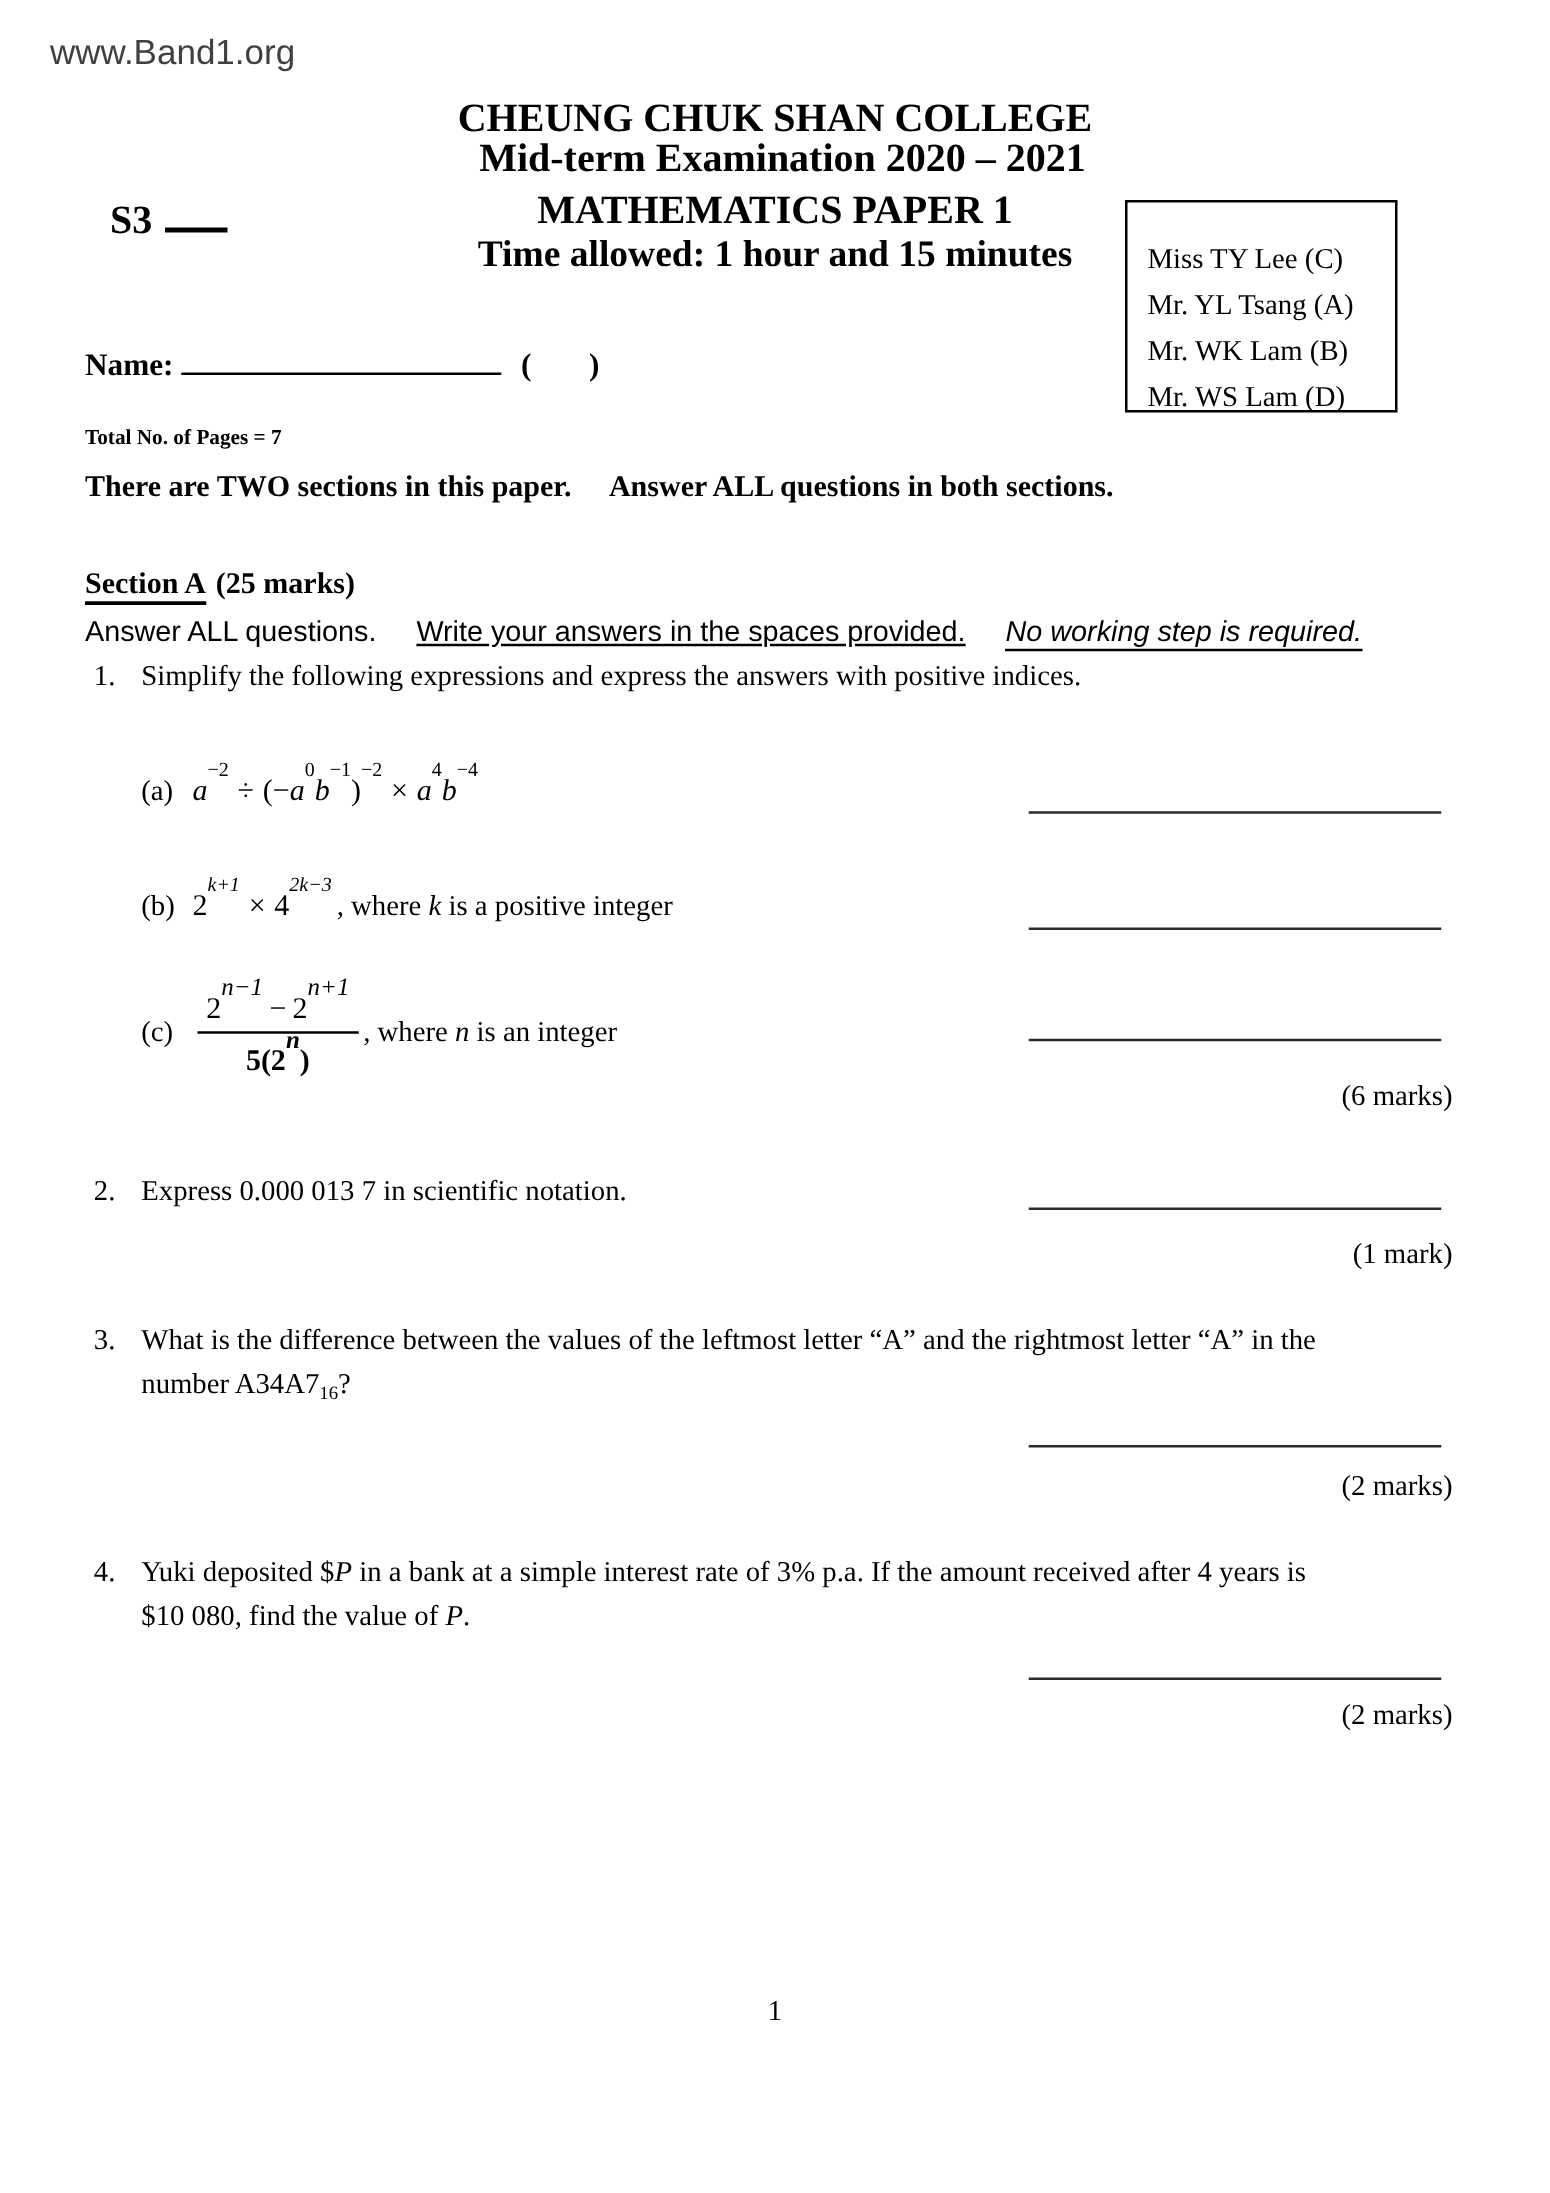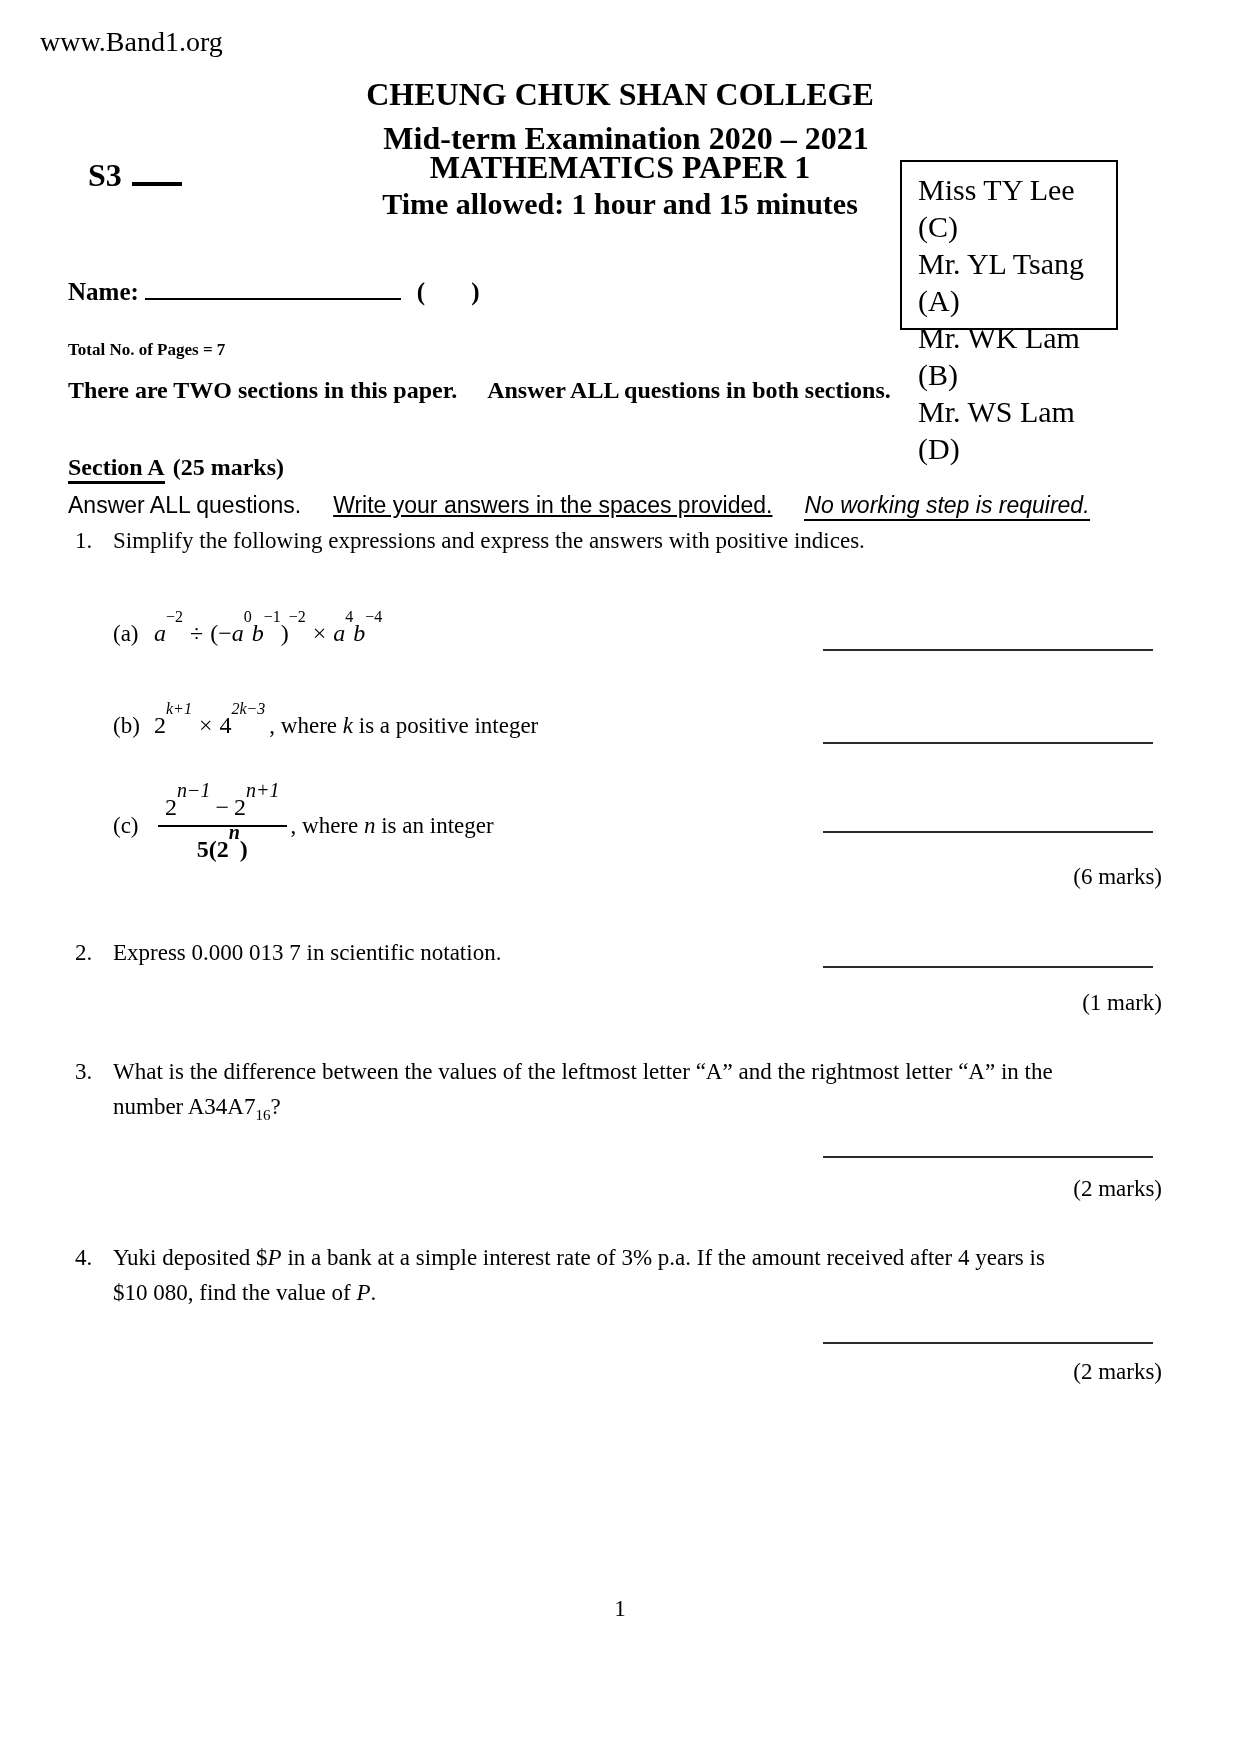--- a/index.html
+++ b/index.html
@@ -7,7 +7,7 @@
         font-family:"Liberation Serif",serif;overflow:hidden;}
   .abs{position:absolute;}
   
-  #site{left:40px;top:26px;font-family:Liberation Serif, serif;font-size:28px;color:#000000;}
+  #site{left:40px;top:26px;font-family:Liberation Sans, sans-serif;font-size:28px;color:#404040;}
   .title{left:0;right:0;text-align:center;font-weight:bold;font-size:32px;white-space:pre;}
   #t-college{top:76px;}
   #t-exam{top:120px;margin-left:12px;}

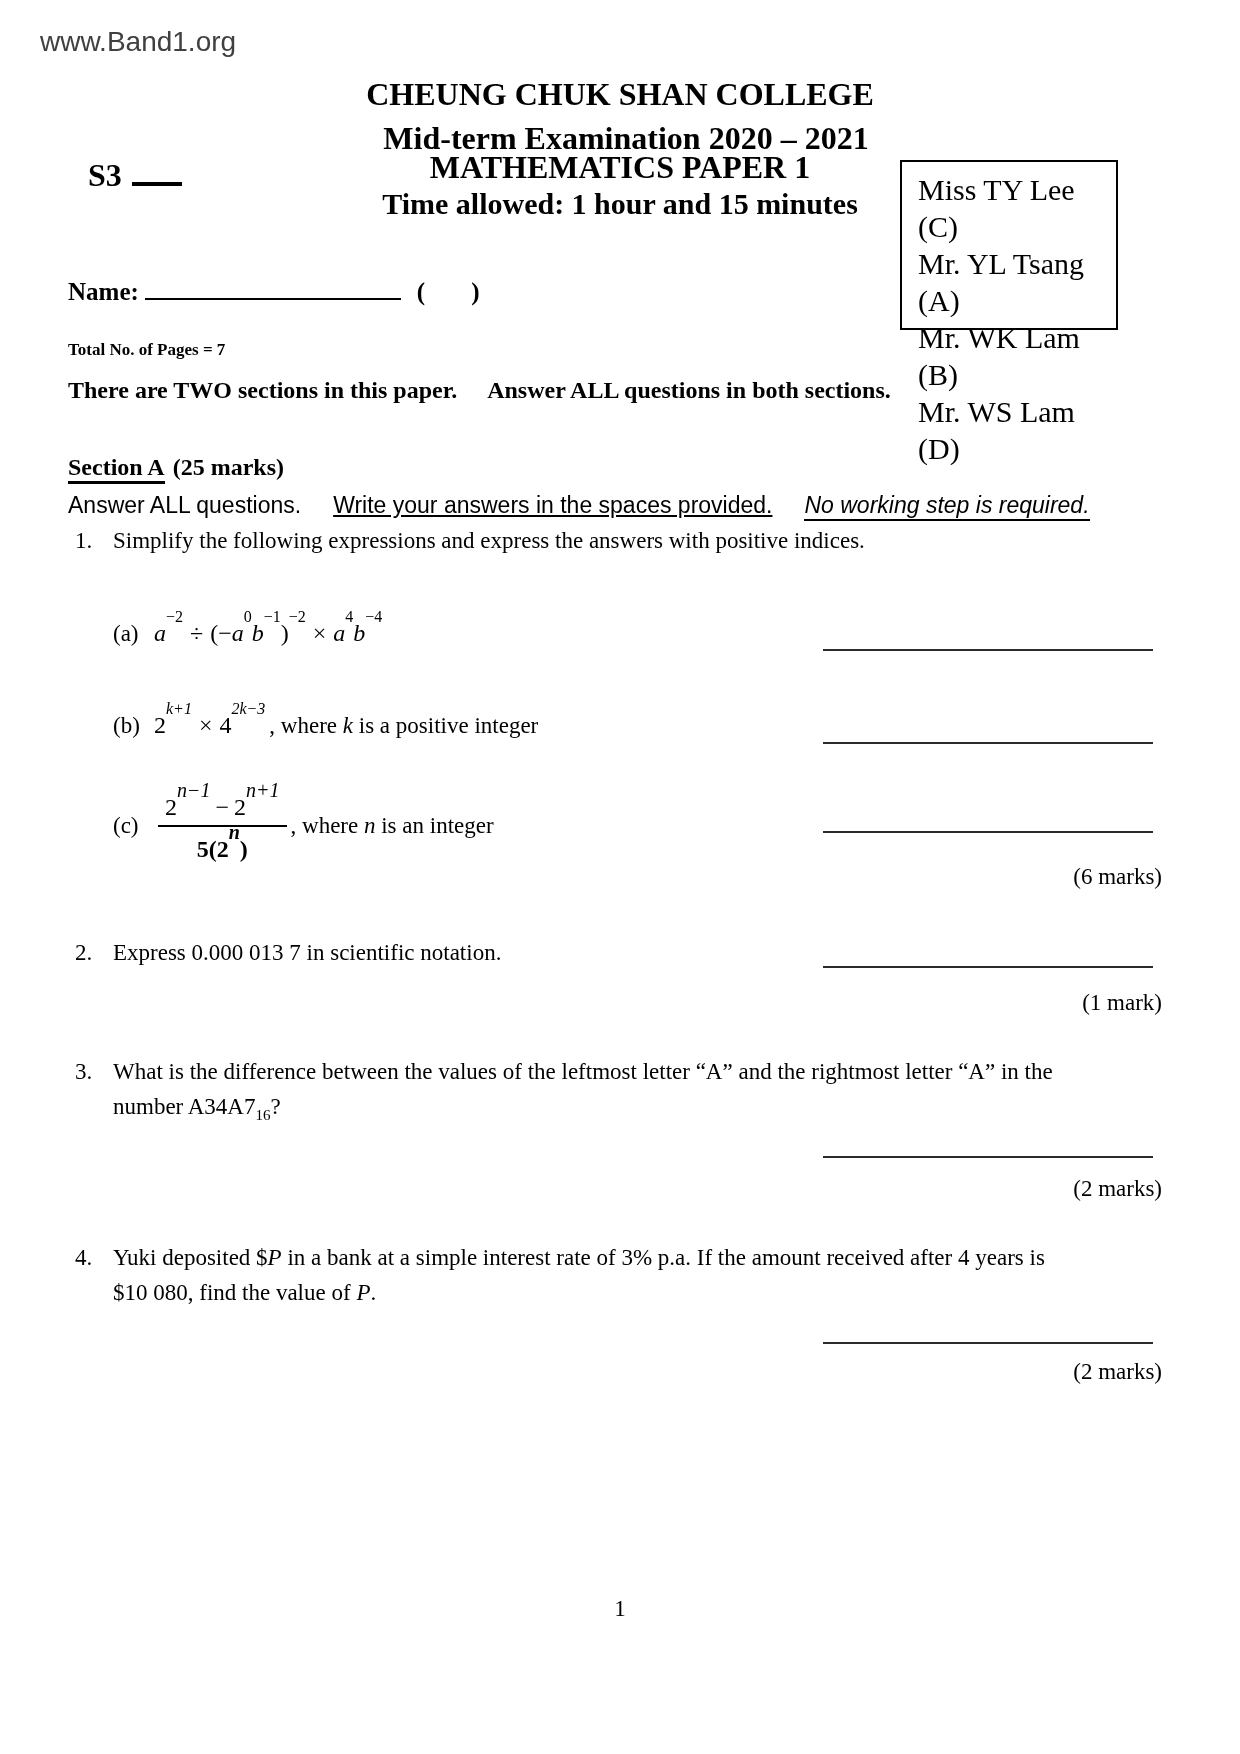--- a/index.html
+++ b/index.html
@@ -10,7 +10,7 @@
   #site{left:40px;top:26px;font-family:Liberation Sans, sans-serif;font-size:28px;color:#404040;}
   .title{left:0;right:0;text-align:center;font-weight:bold;font-size:32px;white-space:pre;}
   #t-college{top:76px;}
-  #t-exam{top:120px;margin-left:12px;}
+  #t-exam{top:108px;margin-left:12px;}
   #t-paper{top:149px;}
   #t-time{top:187px;font-size:30px;}
   #s3{left:88px;top:148px;font-size:32px;font-weight:bold;}

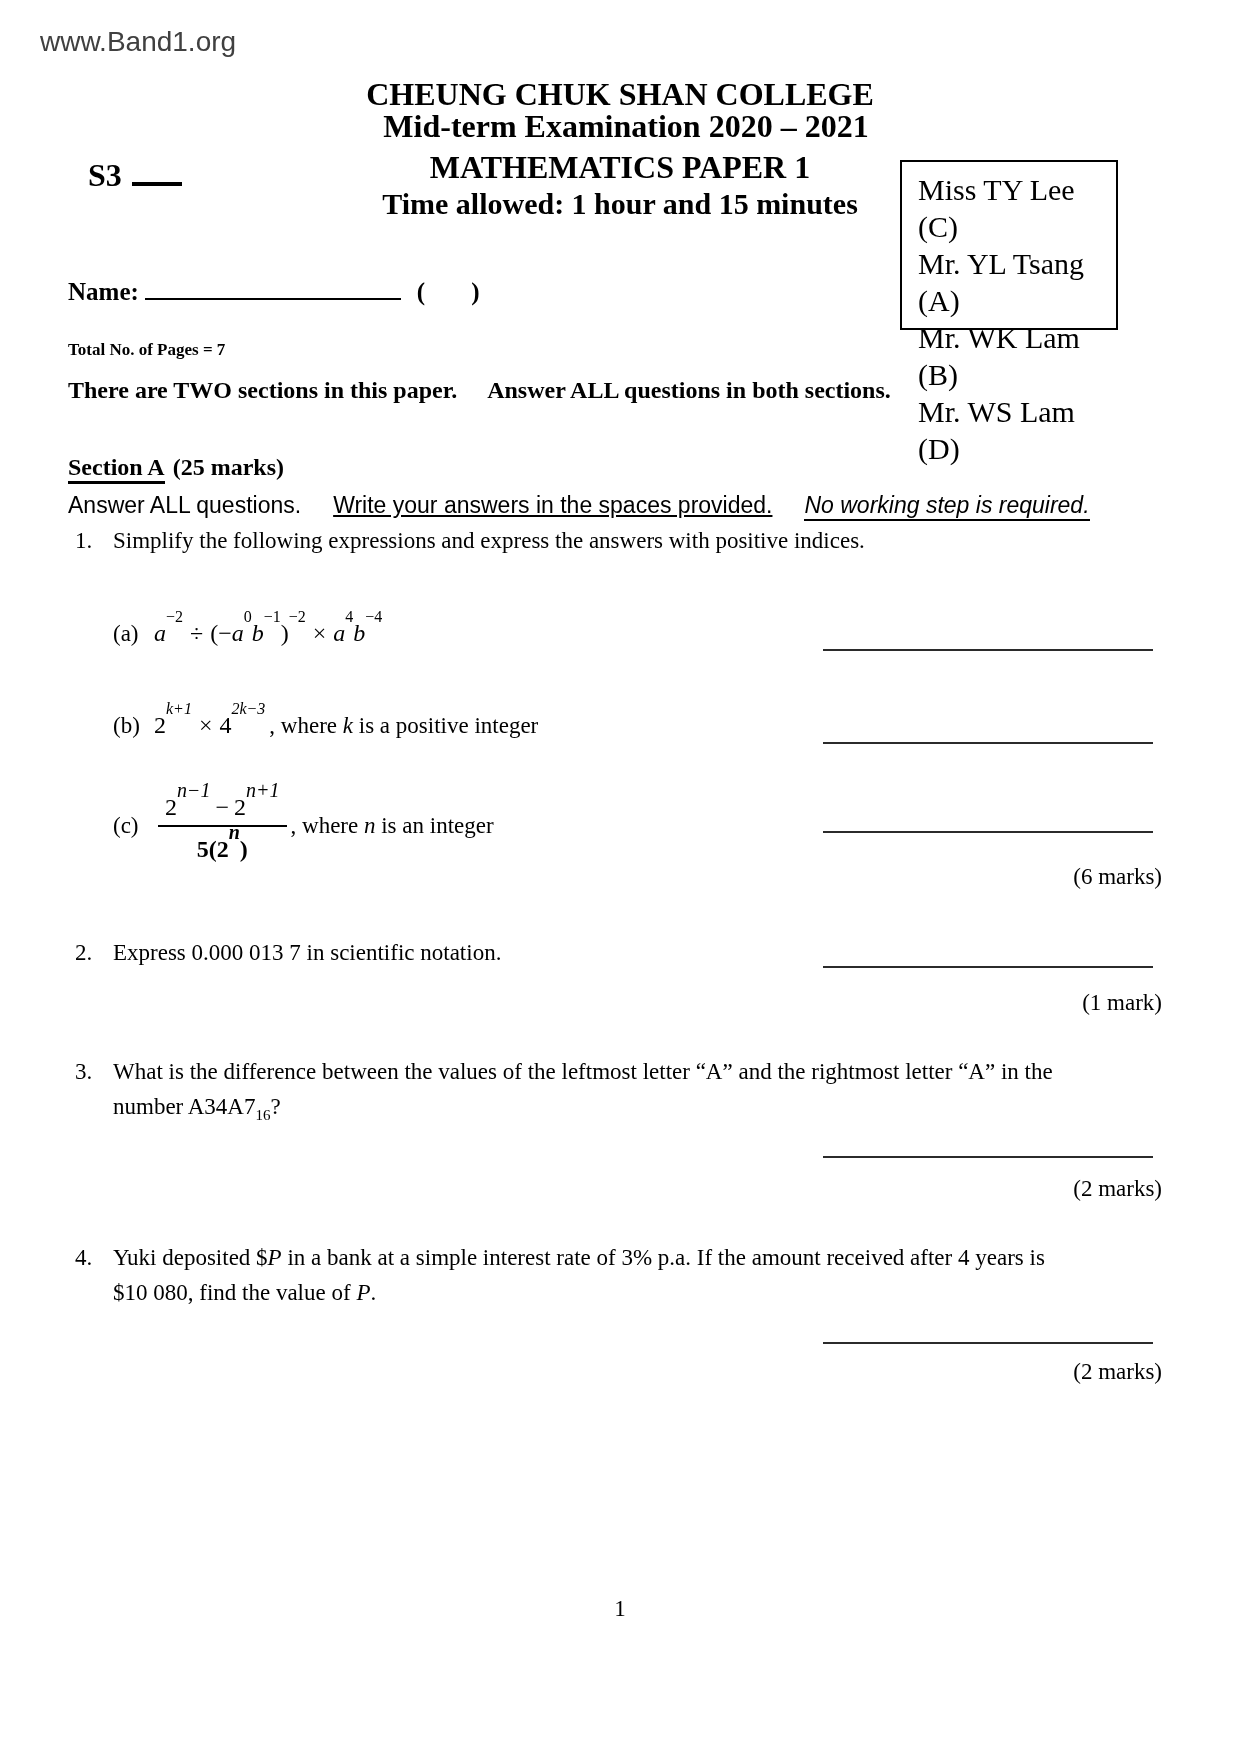--- a/index.html
+++ b/index.html
@@ -16,7 +16,7 @@
   #s3{left:88px;top:148px;font-size:32px;font-weight:bold;}
   #s3 .blank{display:inline-block;width:50px;height:34px;border-bottom:4px solid #000;margin-left:10px;}
   #teacher-box{left:900px;top:160px;width:218px;height:170px;border:2px solid #000;
-               box-sizing:border-box;padding:9px 0 0 16px;font-size:30px;line-height:37px;}
+               box-sizing:border-box;padding:26px 0 0 16px;font-size:23px;line-height:37px;}
   #name-row{left:68px;top:271px;font-size:25px;font-weight:bold;white-space:nowrap;}
   #name-row .name-blank{display:inline-block;width:256px;height:27px;border-bottom:2.5px solid #000;margin-left:6px;}
   #name-row .paren-open{margin-left:16px;}

